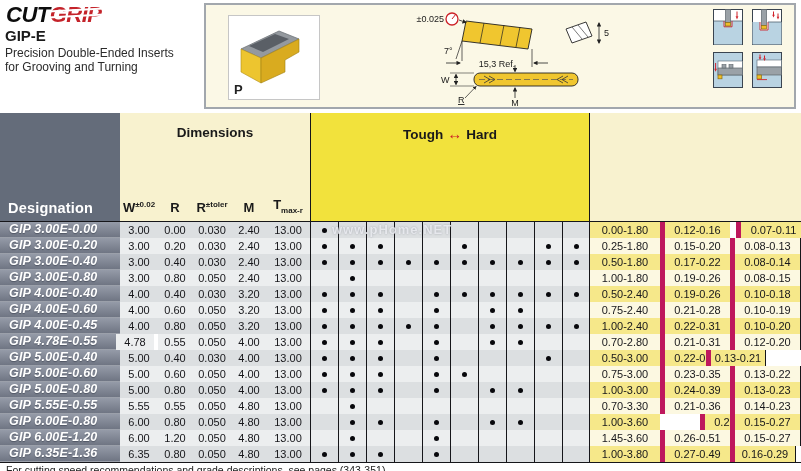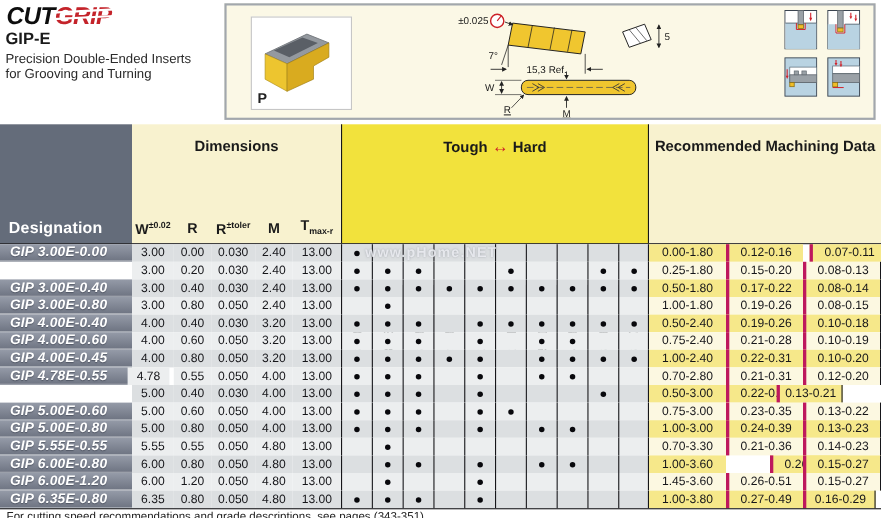--- a/index.html
+++ b/index.html
@@ -204,7 +204,6 @@
     <div class="grades-title">
       <span>Tough</span><span class="arrow">↔</span><span>Hard</span>
     </div>
-    <div class="mach-title">Recommended Machining Data</div>
   <div class="dimhead" style="left: 120px; width: 38px;"><span>W</span><sup>±0.02</sup></div>
       <div class="dimhead" style="left: 158px; width: 34px;"><span>R</span></div>
       <div class="dimhead" style="left: 192px; width: 40px;"><span>R</span><sup>±toler</sup></div>

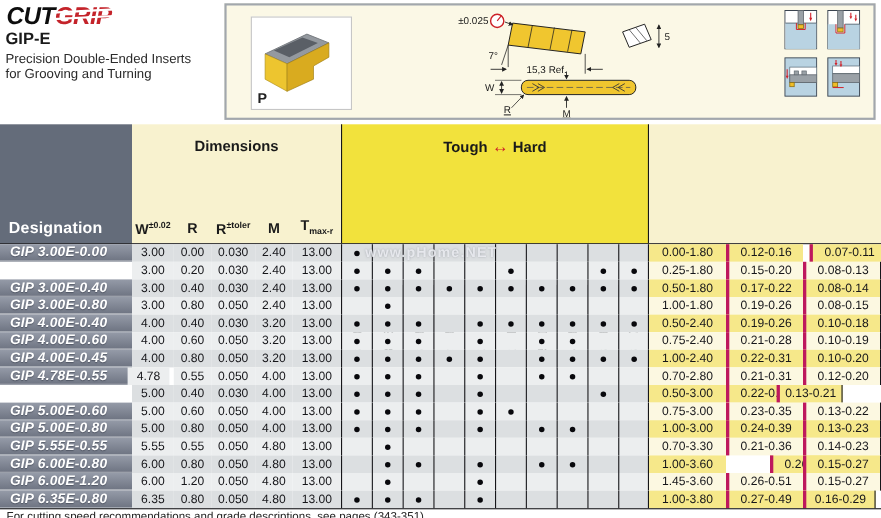--- a/index.html
+++ b/index.html
@@ -45,7 +45,7 @@
   .m1{font-size:12px;line-height:14px;}
   .m1 sub{font-size:8px;}
   .m2{font-size:12px;line-height:13px;}
-  .bl{border-left:3px solid #be185d;}
+  .bl{border-left:5px solid #be185d;}
   .br{border-right:1px solid #16161a;}
   
   #rows{position:absolute;top:222px;left:0;width:801px;height:240px;}

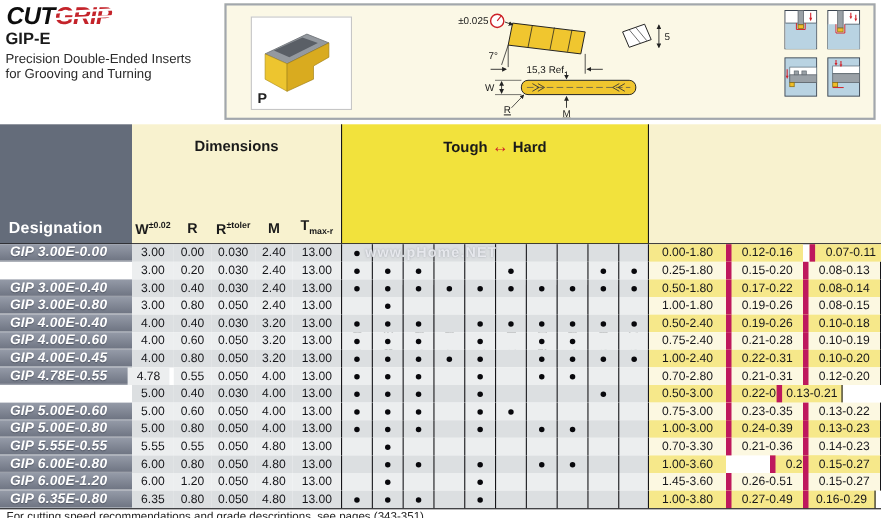--- a/index.html
+++ b/index.html
@@ -278,6 +278,7 @@
         <div class="c-ma bl br" style="left: 736px; width: 71px;">0.07-0.11</div>
       </div>
       <div class="trow odd" style="top: 16px;">
+        <div class="c-des">GIP 3.00E-0.20</div>
         <div class="c-dim" style="left: 120px; width: 38px;">3.00</div>
         <div class="c-dim" style="left: 158px; width: 34px;">0.20</div>
         <div class="c-dim" style="left: 192px; width: 40px;">0.030</div>

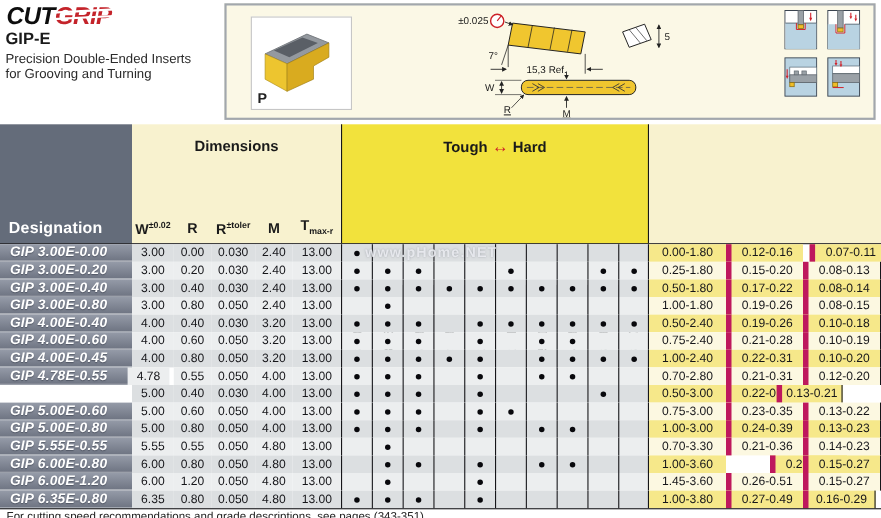--- a/index.html
+++ b/index.html
@@ -519,6 +519,7 @@
         <div class="c-ma bl br" style="left: 730px; width: 71px;">0.12-0.20</div>
       </div>
       <div class="trow even" style="top: 128px;">
+        <div class="c-des">GIP 5.00E-0.40</div>
         <div class="c-dim" style="left: 120px; width: 38px;">5.00</div>
         <div class="c-dim" style="left: 158px; width: 34px;">0.40</div>
         <div class="c-dim" style="left: 192px; width: 40px;">0.030</div>

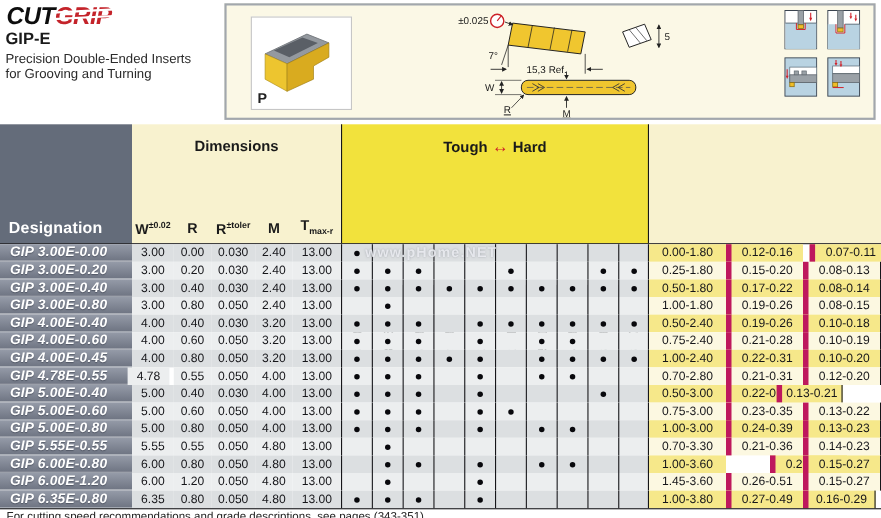--- a/index.html
+++ b/index.html
@@ -693,7 +693,7 @@
         <div class="c-ma bl br" style="left: 730px; width: 71px;">0.15-0.27</div>
       </div>
       <div class="trow even" style="top: 224px;">
-        <div class="c-des">GIP 6.35E-0.80</div>
+        <div class="c-des">GIP 6.35E-1.36</div>
         <div class="c-dim" style="left: 120px; width: 38px;">6.35</div>
         <div class="c-dim" style="left: 158px; width: 34px;">0.80</div>
         <div class="c-dim" style="left: 192px; width: 40px;">0.050</div>

